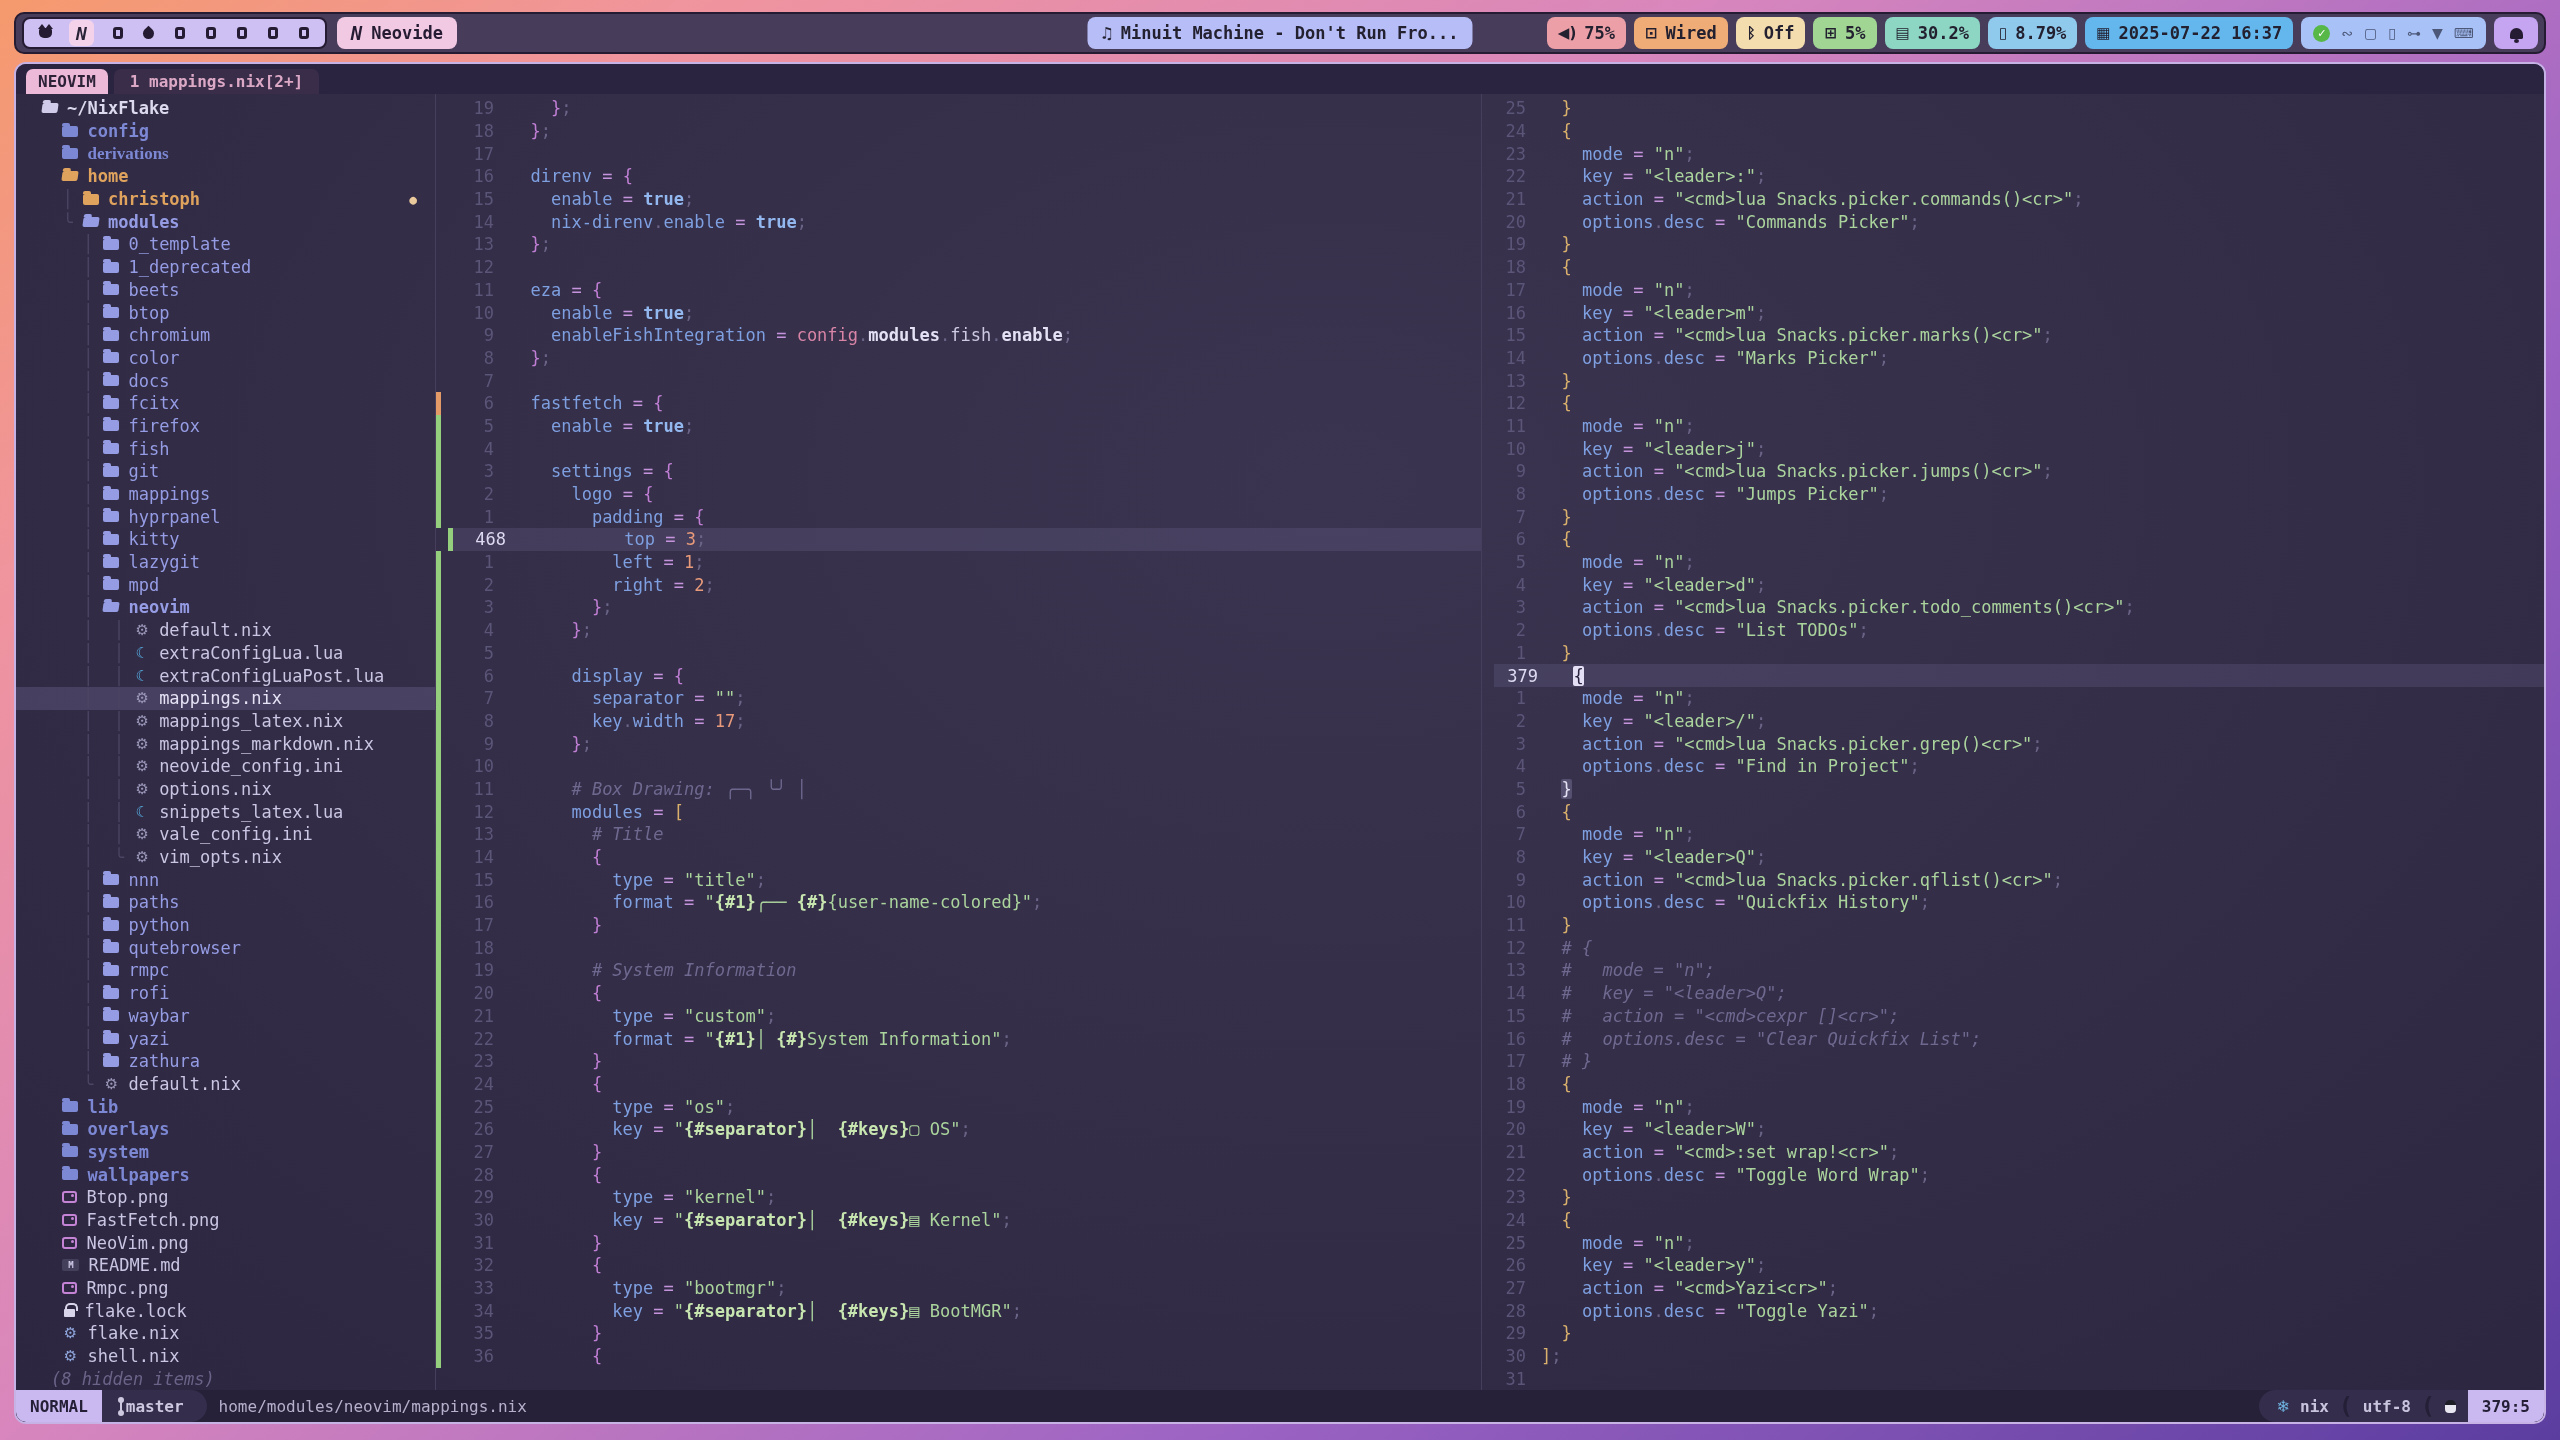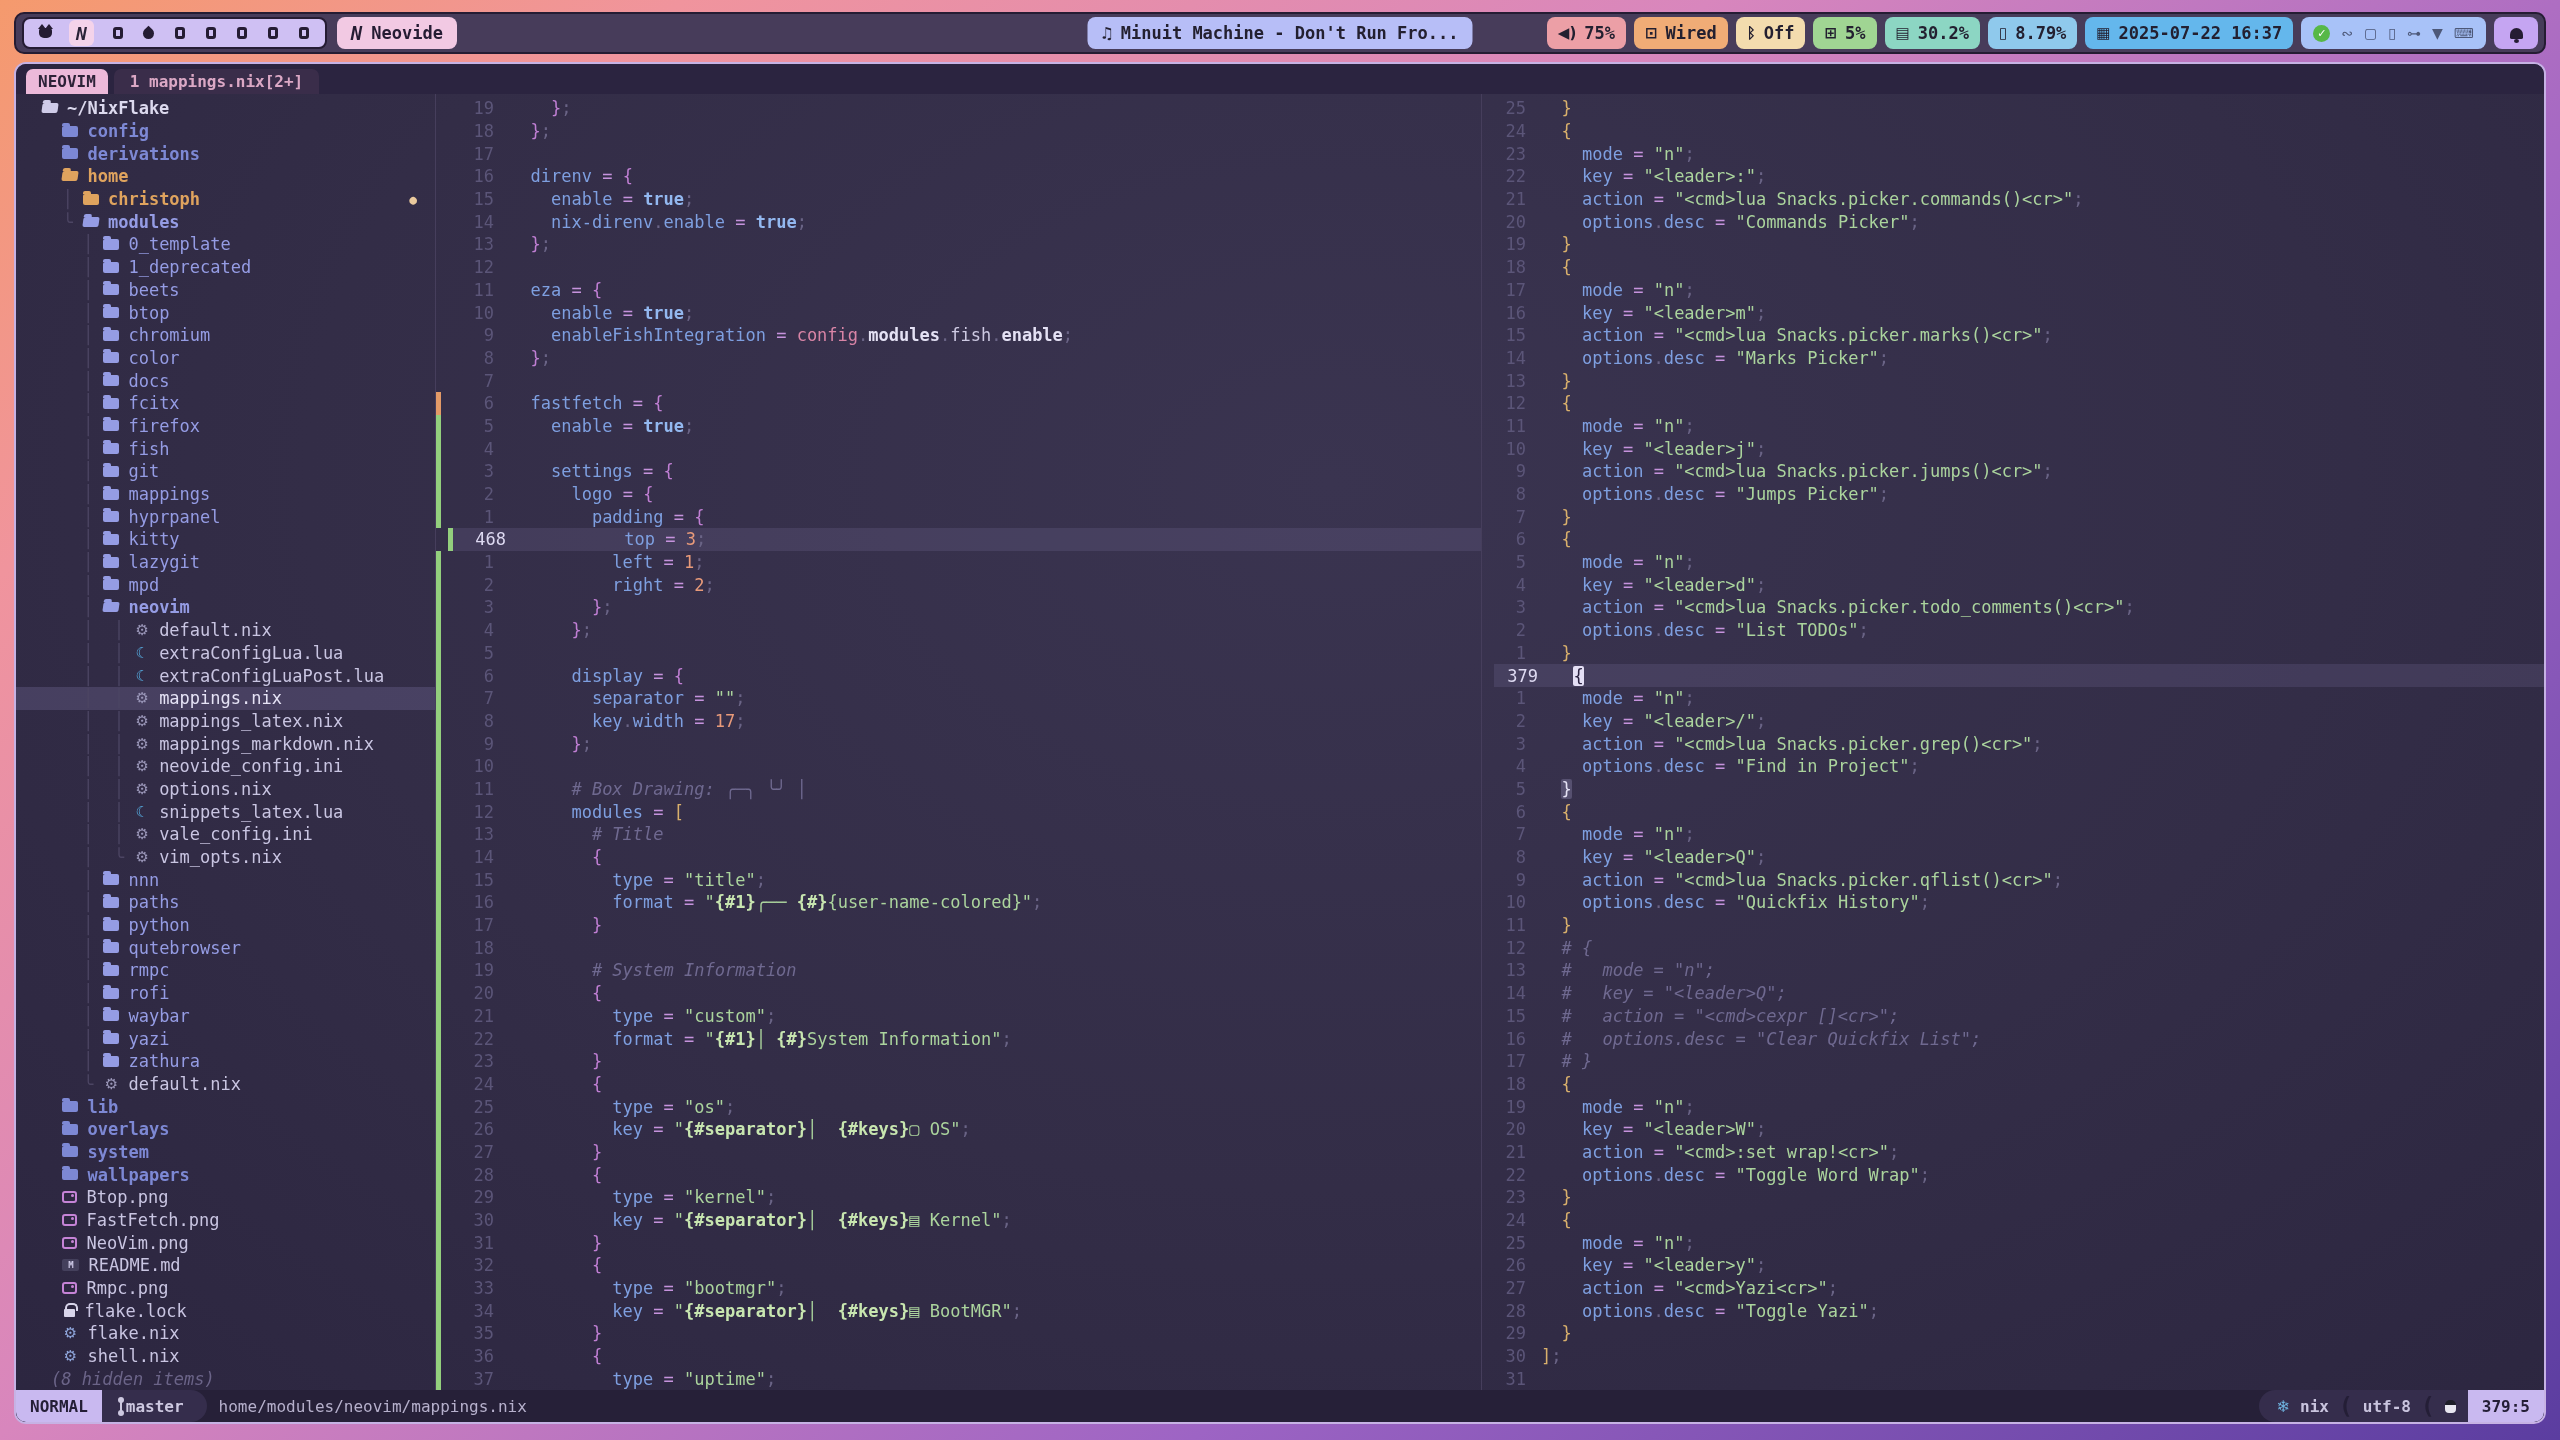--- a/index.html
+++ b/index.html
@@ -210,7 +210,7 @@
     <div class="tree" id="tree">
         <div class="trow"><span class="guide"></span><span class="i-folder open" style="background: rgb(207, 203, 232);"></span><span class="tlabel" style="color: rgb(220, 217, 238); font-weight: bold;">~/NixFlake</span></div>
         <div class="trow"><span class="guide">  </span><span class="i-folder" style="background: rgb(125, 136, 212);"></span><span class="tlabel" style="color: rgb(125, 136, 212); font-weight: bold;">config</span></div>
-        <div class="trow"><span class="guide">  </span><span class="i-folder" style="background: rgb(125, 136, 212);"></span><span class="tlabel" style="color: rgb(125, 136, 212); font-weight: bold;">derivations</span></div>
+        <div class="trow"><span class="guide">  </span><span class="i-folder" style="background: rgb(125, 136, 212);"></span><span class="tlabel" style="color: rgb(125, 136, 212); font-weight: bold; font-family: Liberation Serif, serif;">derivations</span></div>
         <div class="trow"><span class="guide">  </span><span class="i-folder open" style="background: rgb(223, 163, 94);"></span><span class="tlabel" style="color: rgb(223, 163, 94); font-weight: bold;">home</span></div>
         <div class="trow"><span class="guide">  │ </span><span class="i-folder" style="background: rgb(223, 163, 94);"></span><span class="tlabel" style="color: rgb(223, 163, 94); font-weight: bold;">christoph</span><span class="tdot">●</span></div>
         <div class="trow"><span class="guide">  ╰ </span><span class="i-folder open" style="background: rgb(149, 156, 228);"></span><span class="tlabel" style="color: rgb(149, 156, 228); font-weight: bold;">modules</span></div>

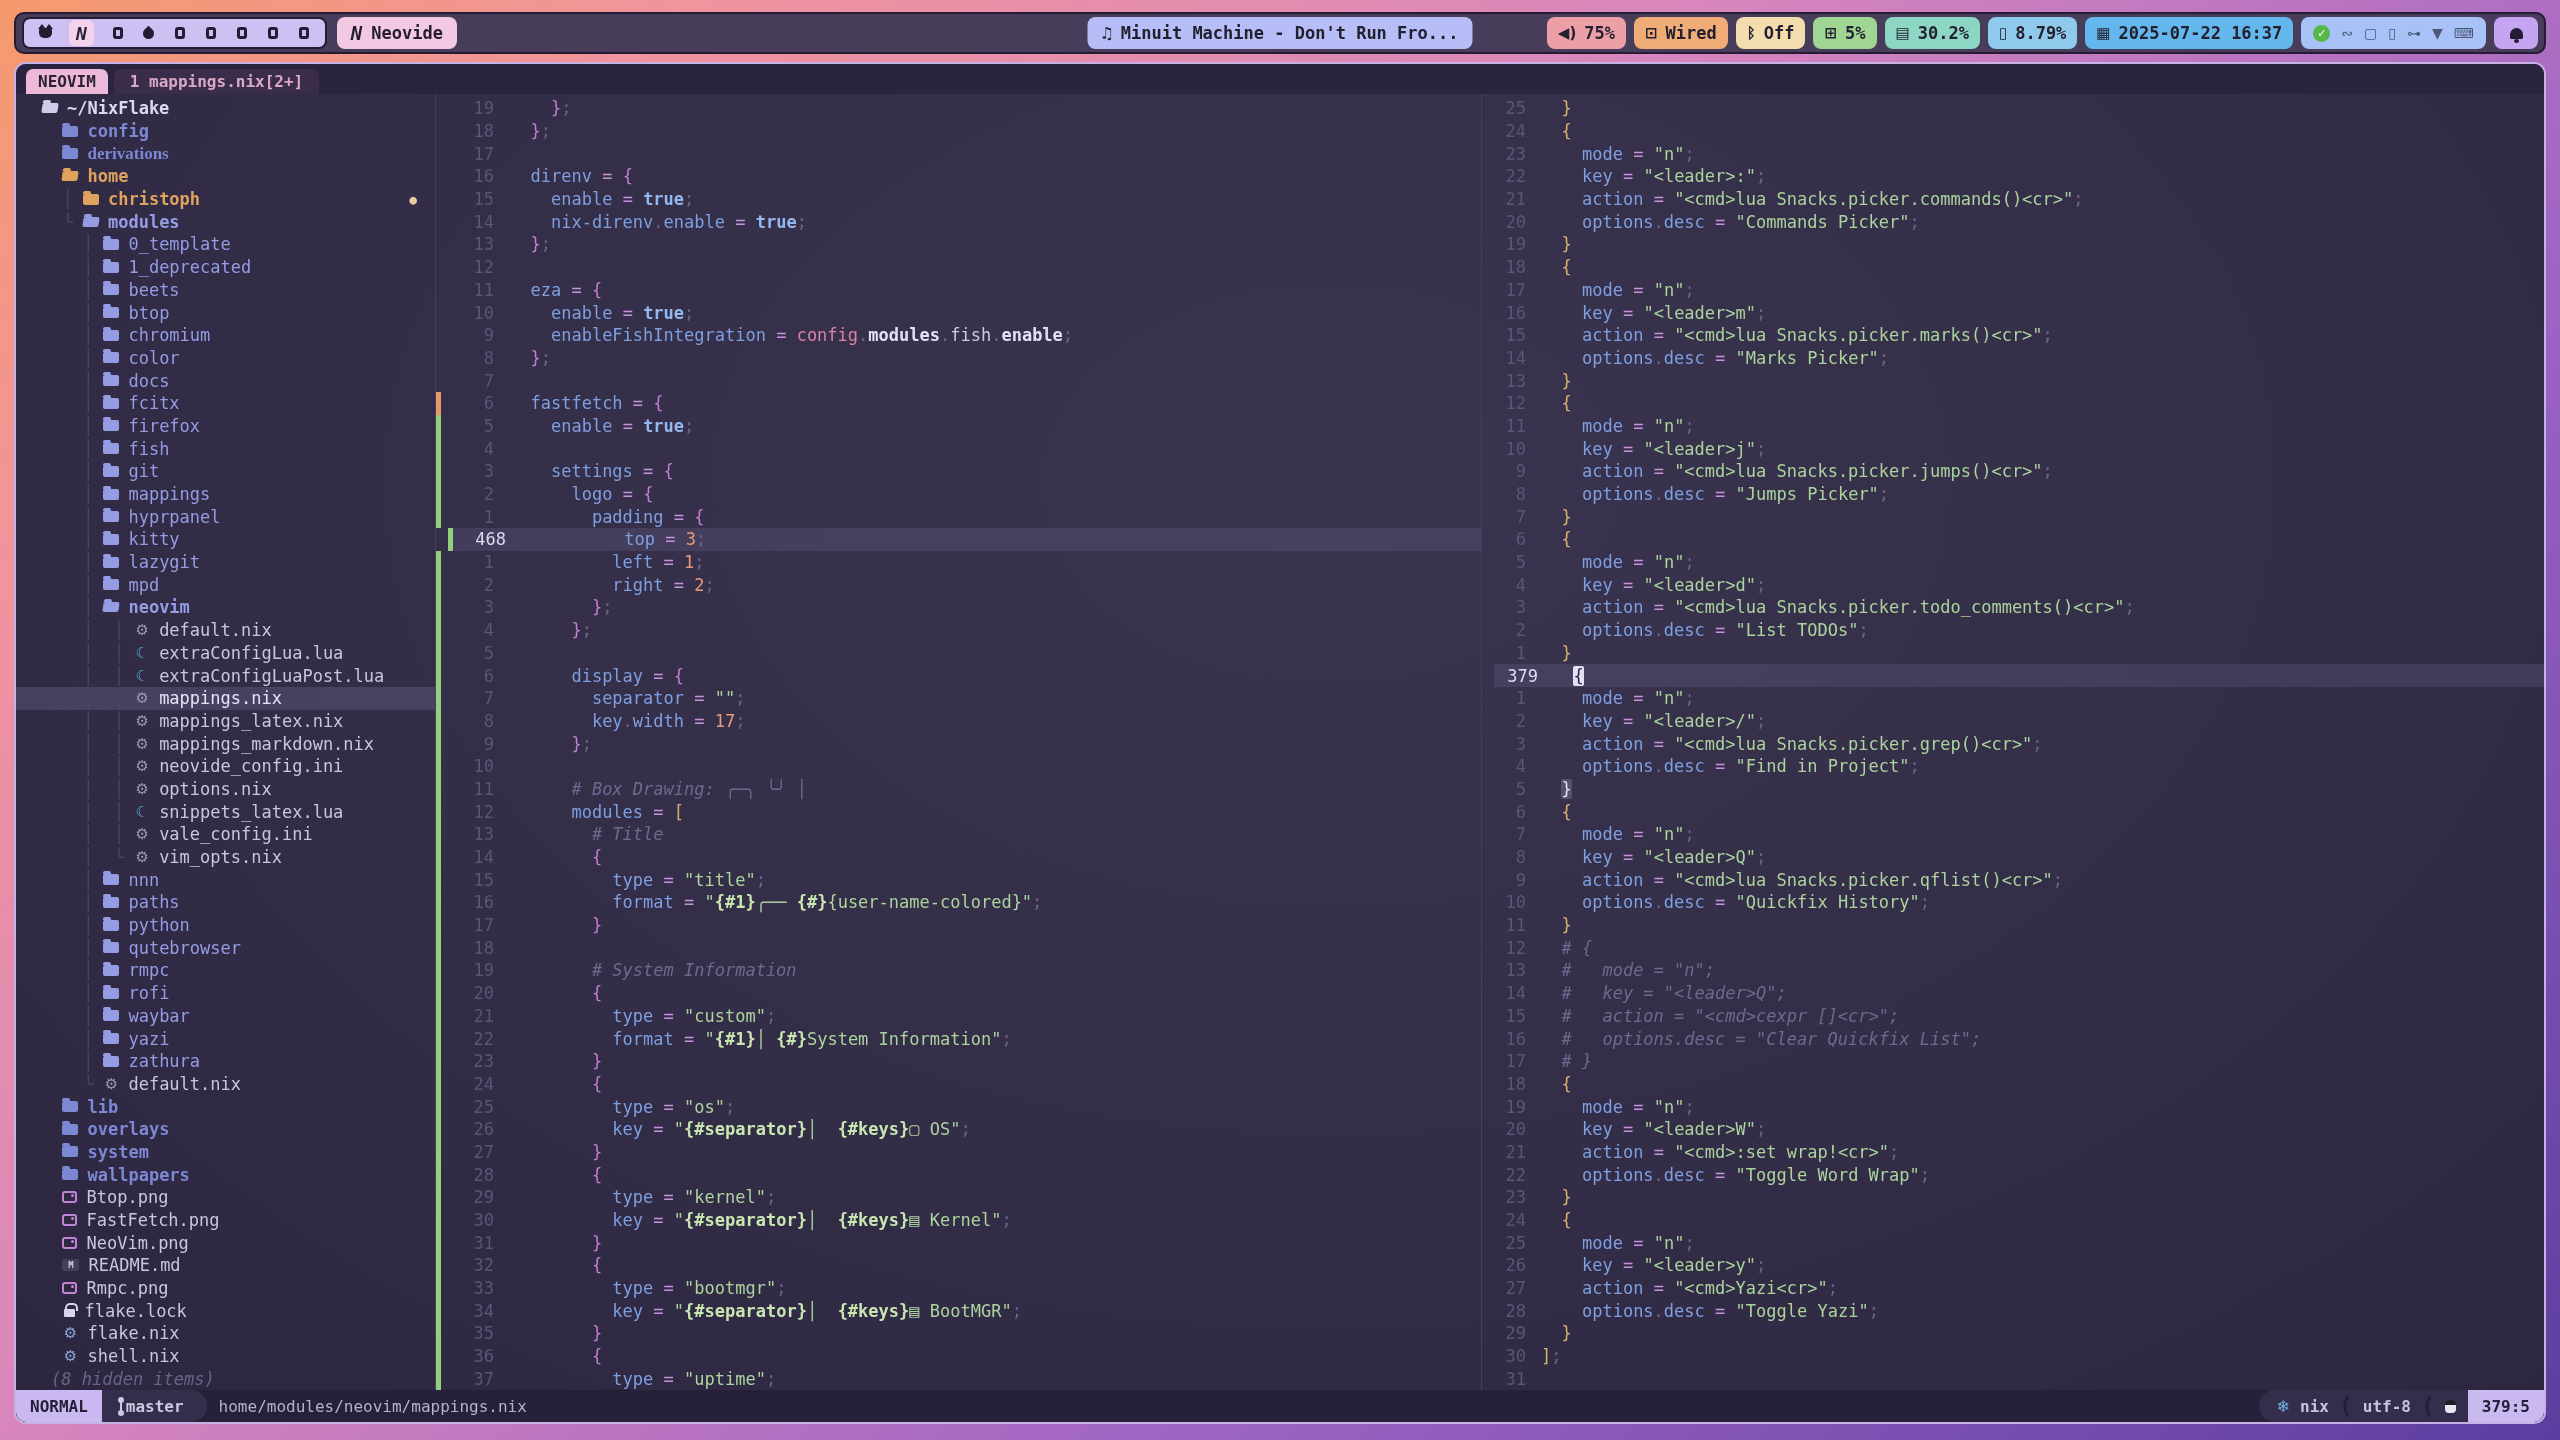--- a/index.html
+++ b/index.html
@@ -323,7 +323,6 @@
         <div class="cl"><span class="sign s-g"></span><span class="ln">34</span><span class="code"><span class="t-w">          </span><span class="t-k">key</span><span class="t-w"> </span><span class="t-o">=</span><span class="t-w"> </span><span class="t-s">"</span><span class="t-b">{#separator}</span><span class="t-s">│  </span><span class="t-b">{#keys}</span><span class="t-s">▤ BootMGR"</span><span class="t-d">;</span></span></div>
         <div class="cl"><span class="sign s-g"></span><span class="ln">35</span><span class="code"><span class="t-w">        </span><span class="t-p">}</span></span></div>
         <div class="cl"><span class="sign s-g"></span><span class="ln">36</span><span class="code"><span class="t-w">        </span><span class="t-p">{</span></span></div>
-        <div class="cl"><span class="sign s-g"></span><span class="ln">37</span><span class="code"><span class="t-w">          </span><span class="t-k">type</span><span class="t-w"> </span><span class="t-o">=</span><span class="t-w"> </span><span class="t-s">"uptime"</span><span class="t-d">;</span></span></div>
       </div>
     <div class="pane right" id="pane-right">
         <div class="cl"><span class="sign"></span><span class="ln">25</span><span class="code"><span class="t-w">  </span><span class="t-y">}</span></span></div>

